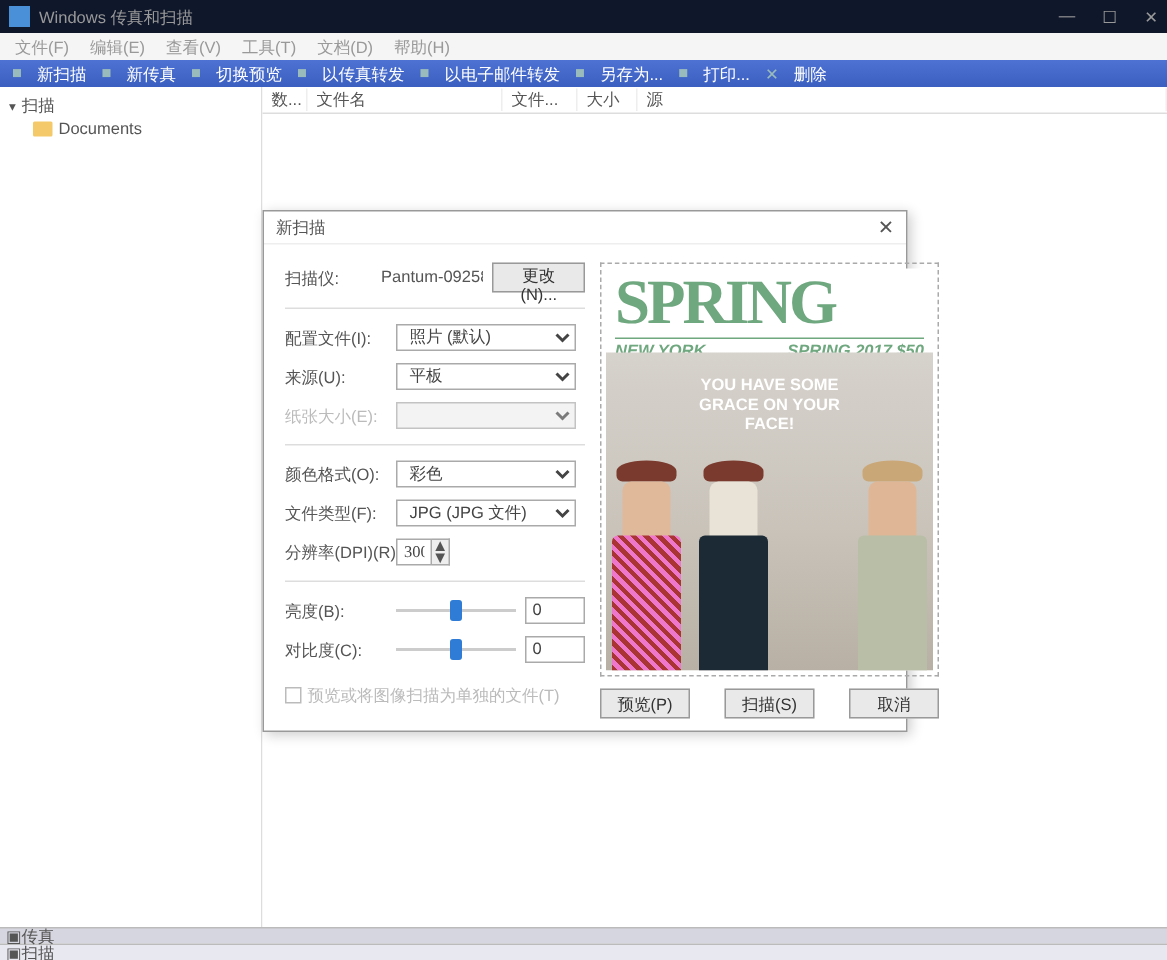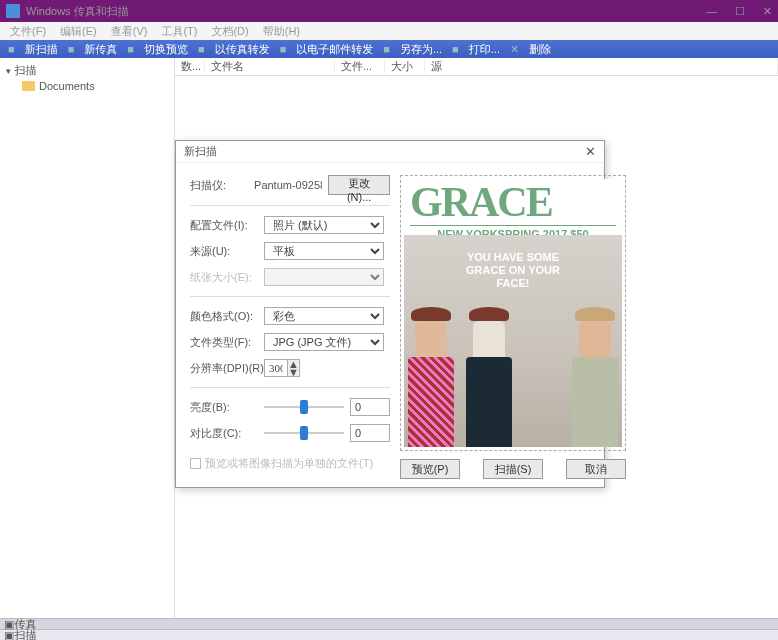--- a/index.html
+++ b/index.html
@@ -6,7 +6,7 @@
 body { background: #fff; width: 778px; height: 640px; overflow: hidden; position: relative; }
 
 
-.titlebar { height: 22px; background: #701a75; display: flex; align-items: center; padding: 0 6px; }
+.titlebar { height: 22px; background: #0f172a; display: flex; align-items: center; padding: 0 6px; }
 .titlebar .app-icon { width: 14px; height: 14px; background: #4a90d9; margin-right: 6px; }
 .titlebar .title { color: #999; flex: 1; }
 .titlebar .win-controls { display: flex; gap: 18px; color: #999; }

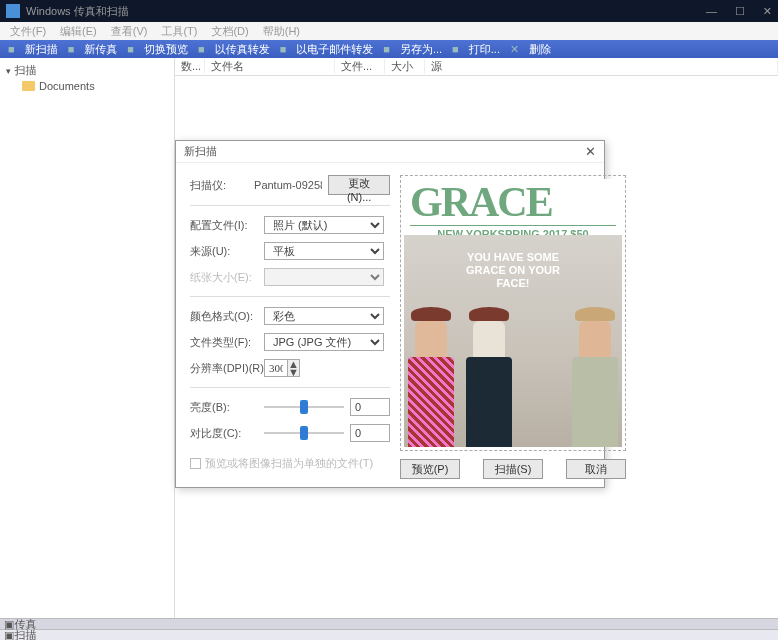--- a/index.html
+++ b/index.html
@@ -231,7 +231,7 @@
     <div class="dlg-right">
       <div class="preview">
         <div class="mag">
-          <div class="title-big">GRACE</div>
+          <div class="title-big">SPRING</div>
           <div class="rule"></div>
           <div class="subbar">
             <span>NEW YORK</span>

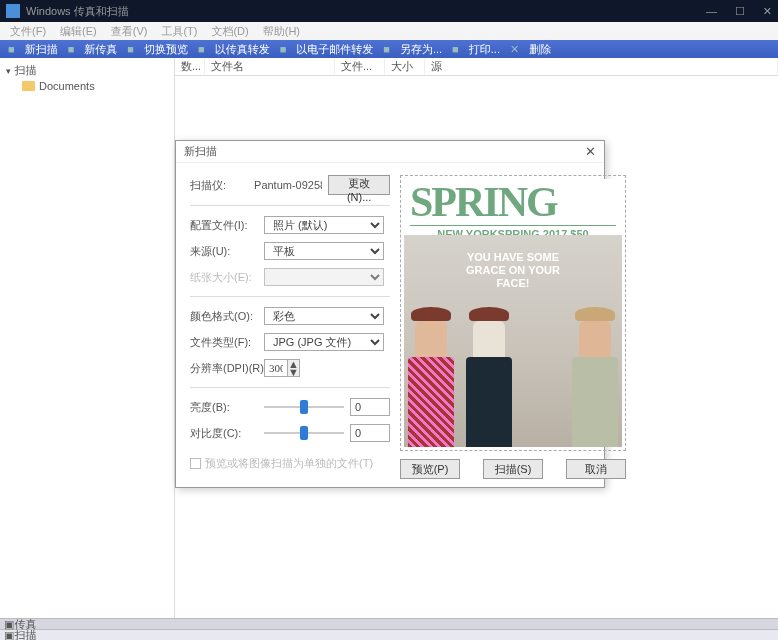--- a/index.html
+++ b/index.html
@@ -70,7 +70,7 @@
 .mag { flex: 1; background: #fff; position: relative; overflow: hidden; }
 .mag .title-big { font-family: Georgia, serif; font-weight: 700; font-size: 42px; color: #6fa77f; letter-spacing: -2px; padding: 2px 6px 0 6px; line-height: 1; }
 .mag .rule { height: 1px; background: #6fa77f; margin: 2px 6px; }
-.mag .subbar { display: flex; justify-content: center; padding: 0 6px; font-size: 7px; color: #6fa77f; font-weight: 600; }
+.mag .subbar { display: flex; justify-content: space-between; padding: 0 6px; font-size: 7px; color: #6fa77f; font-weight: 600; font-style: italic; }
 .mag .tag { position: absolute; top: 72px; left: 0; right: 0; text-align: center; font-size: 7px; color: #fff; font-weight: 600; line-height: 1.2; z-index: 3; }
 .mag .scene { position: absolute; top: 56px; left: 0; right: 0; bottom: 0; background: linear-gradient(#d6d2cc 0%, #c9c3ba 55%, #b8b0a4 100%); }
 .person { position: absolute; bottom: 0; width: 50px; }

